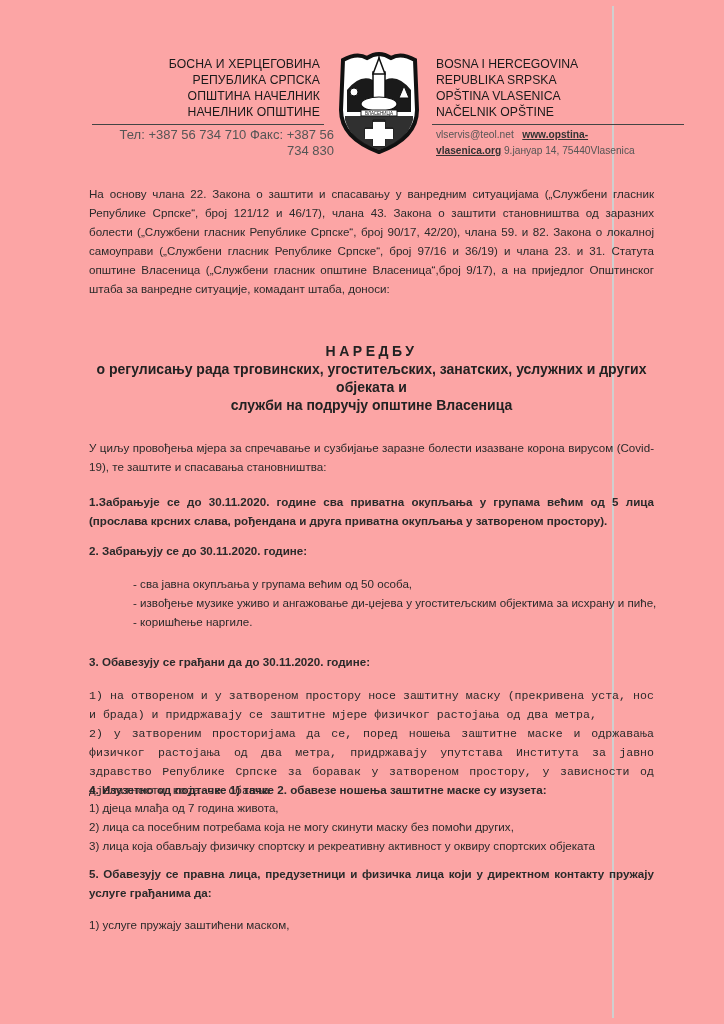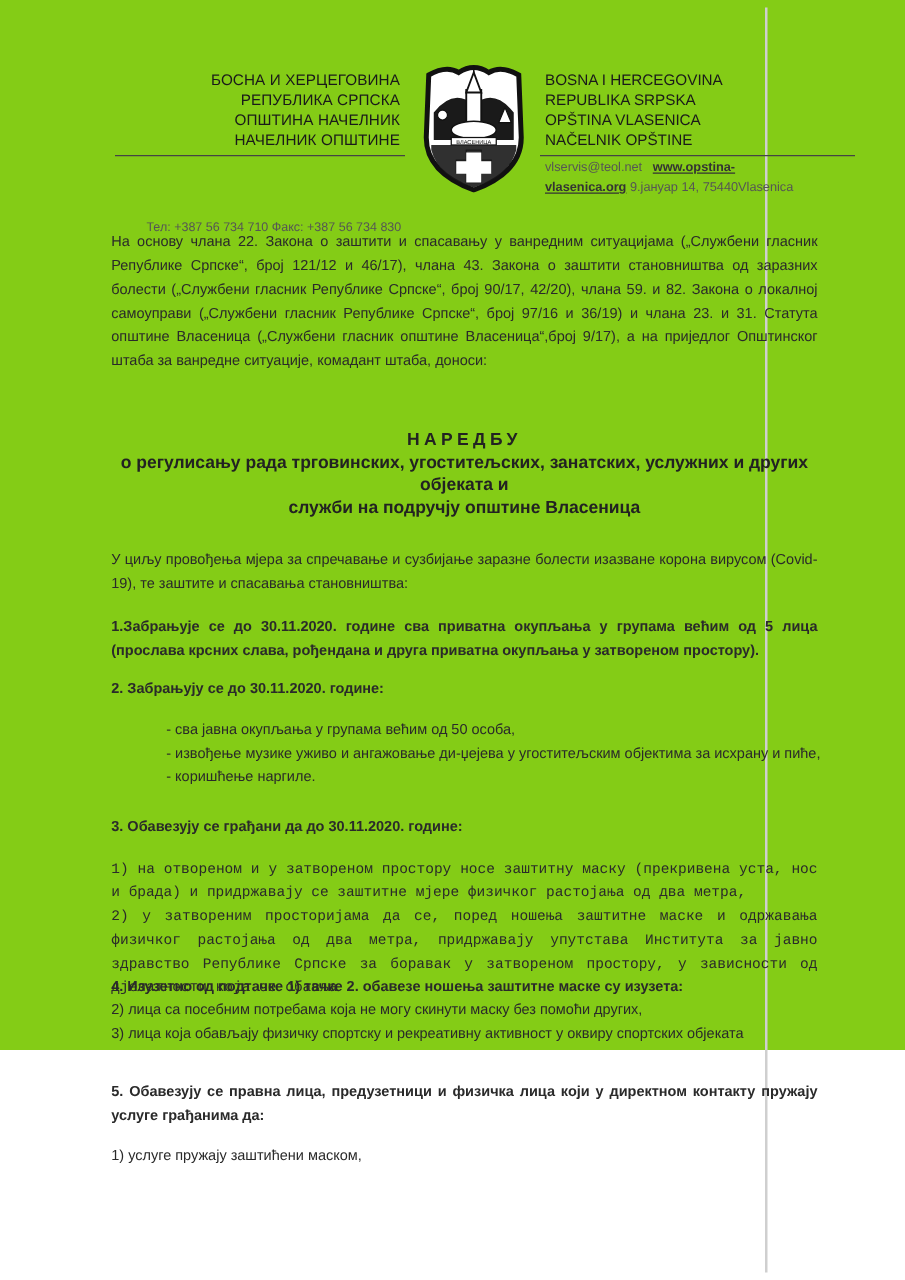--- a/index.html
+++ b/index.html
@@ -4,7 +4,7 @@
 <style>
   html, body { margin:0; padding:0; background:#ffffff; }
   body { width:724px; height:1024px; position:relative; overflow:hidden; font-family:"Liberation Sans", sans-serif; color:#222; }
-  .page { position:absolute; left:0; top:0; width:724px; height:840px; background:#84cc16; }
+  .page { position:absolute; left:0; top:0; width:724px; height:1024px; background:#fca5a5; }
   .scan-line { position:absolute; left:612px; top:6px; width:2px; height:1012px; background:#cfcfcf; }
 
   

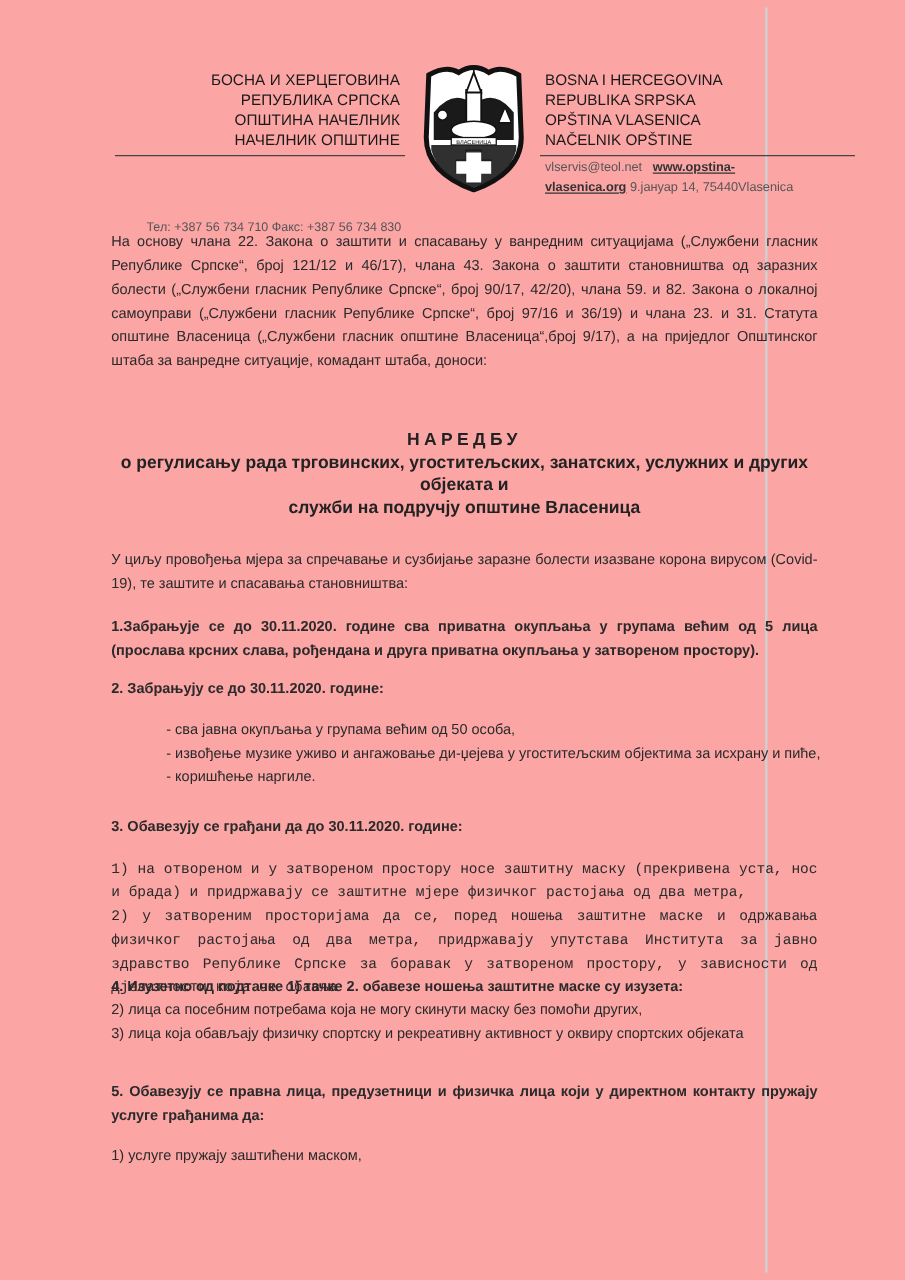--- a/index.html
+++ b/index.html
@@ -14,7 +14,7 @@
   .rule { position:absolute; top:124px; height:1px; background:#444; }
   .rule.l { left:92px; width:232px; }
   .rule.r { left:432px; width:252px; }
-  .contact-left { position:absolute; left:95px; top:127px; width:226px; text-align:right; font-size:10px; line-height:16px; color:#555;margin-top:48px; }
+  .contact-left { position:absolute; left:108px; top:127px; width:226px; text-align:right; font-size:13px; line-height:16px; color:#555; }
   .contact-right { position:absolute; left:436px; top:127px; width:290px; font-size:10.2px; line-height:16px; color:#555; }
   .contact-right .link { color:#333; text-decoration:underline; font-weight:bold; }
   .crest { position:absolute; left:337px; top:50px; width:84px; height:104px; }

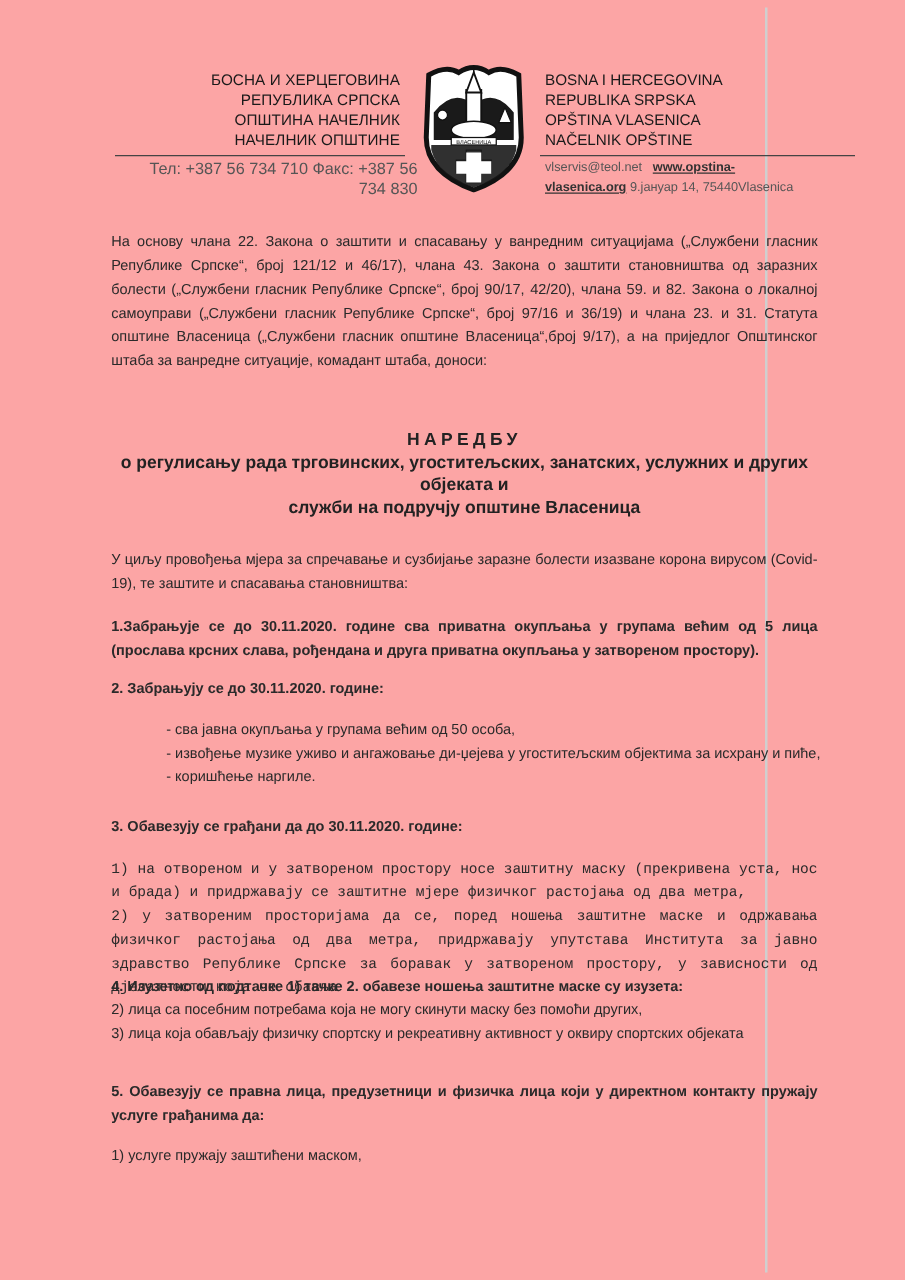--- a/index.html
+++ b/index.html
@@ -115,6 +115,7 @@
 
   <div class="body p4h">4. Изузетно од подтачке 1) тачке 2. обавезе ношења заштитне маске су изузета:</div>
   <div class="body p4list">
+    <span class="item">1) дјеца млађа од 7 година живота,</span>
     <span class="item">2) лица са посебним потребама која не могу скинути маску без помоћи других,</span>
     <span class="item">3) лица која обављају физичку спортску и рекреативну активност у оквиру спортских објеката</span>
   </div>

